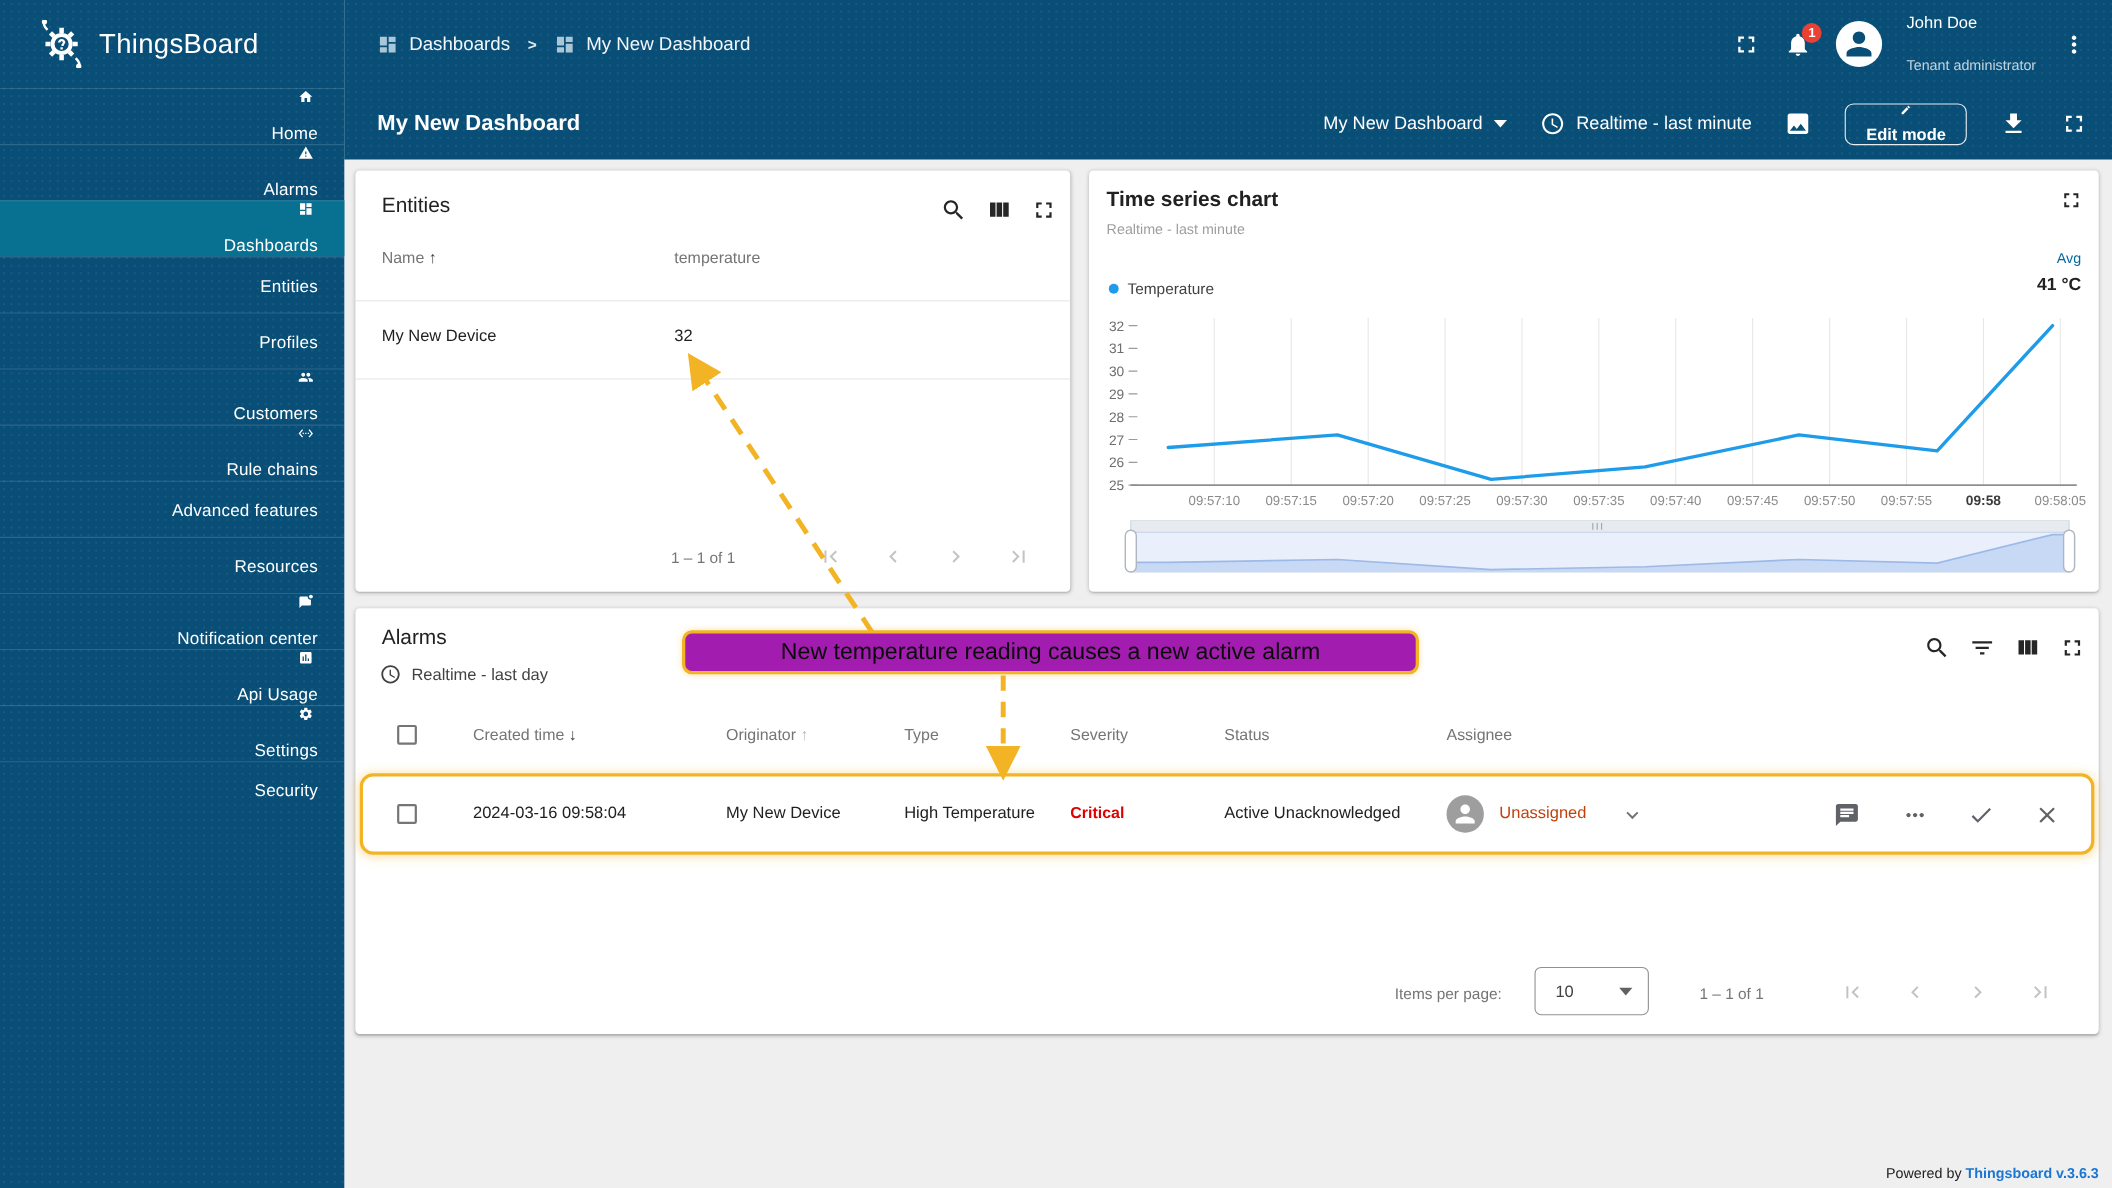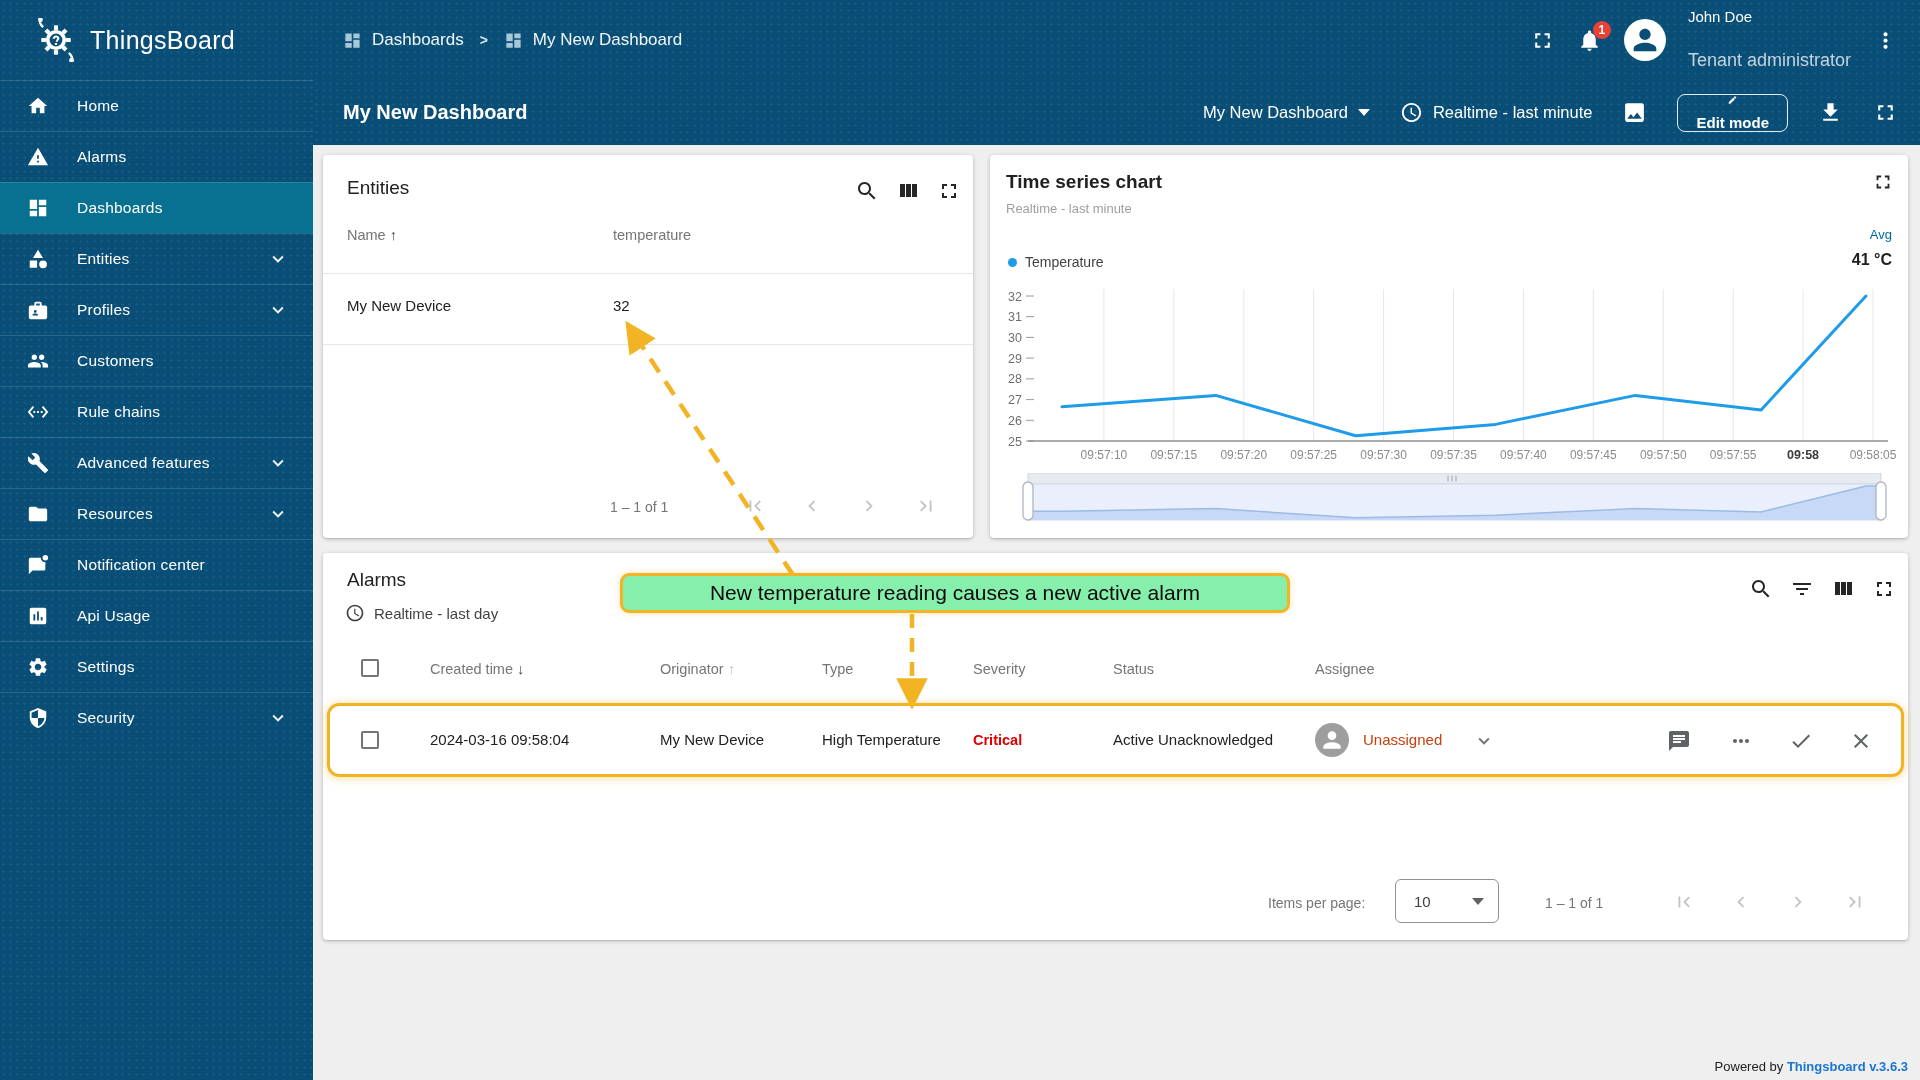--- a/index.html
+++ b/index.html
@@ -42,7 +42,7 @@
   #avatar svg.ic { width:34px; height:34px; }
   #user-block { line-height:1.25; }
   #user-name { font-size:15px; color:#fff; }
-  #user-role { font-size:18px; color:rgba(255,255,255,0.75);margin-top:22px; }
+  #user-role { font-size:13px; color:rgba(255,255,255,0.75);margin-top:22px; }
 
   
   #toolbar { left:313px; top:80px; right:0; height:65px; display:flex; align-items:center;

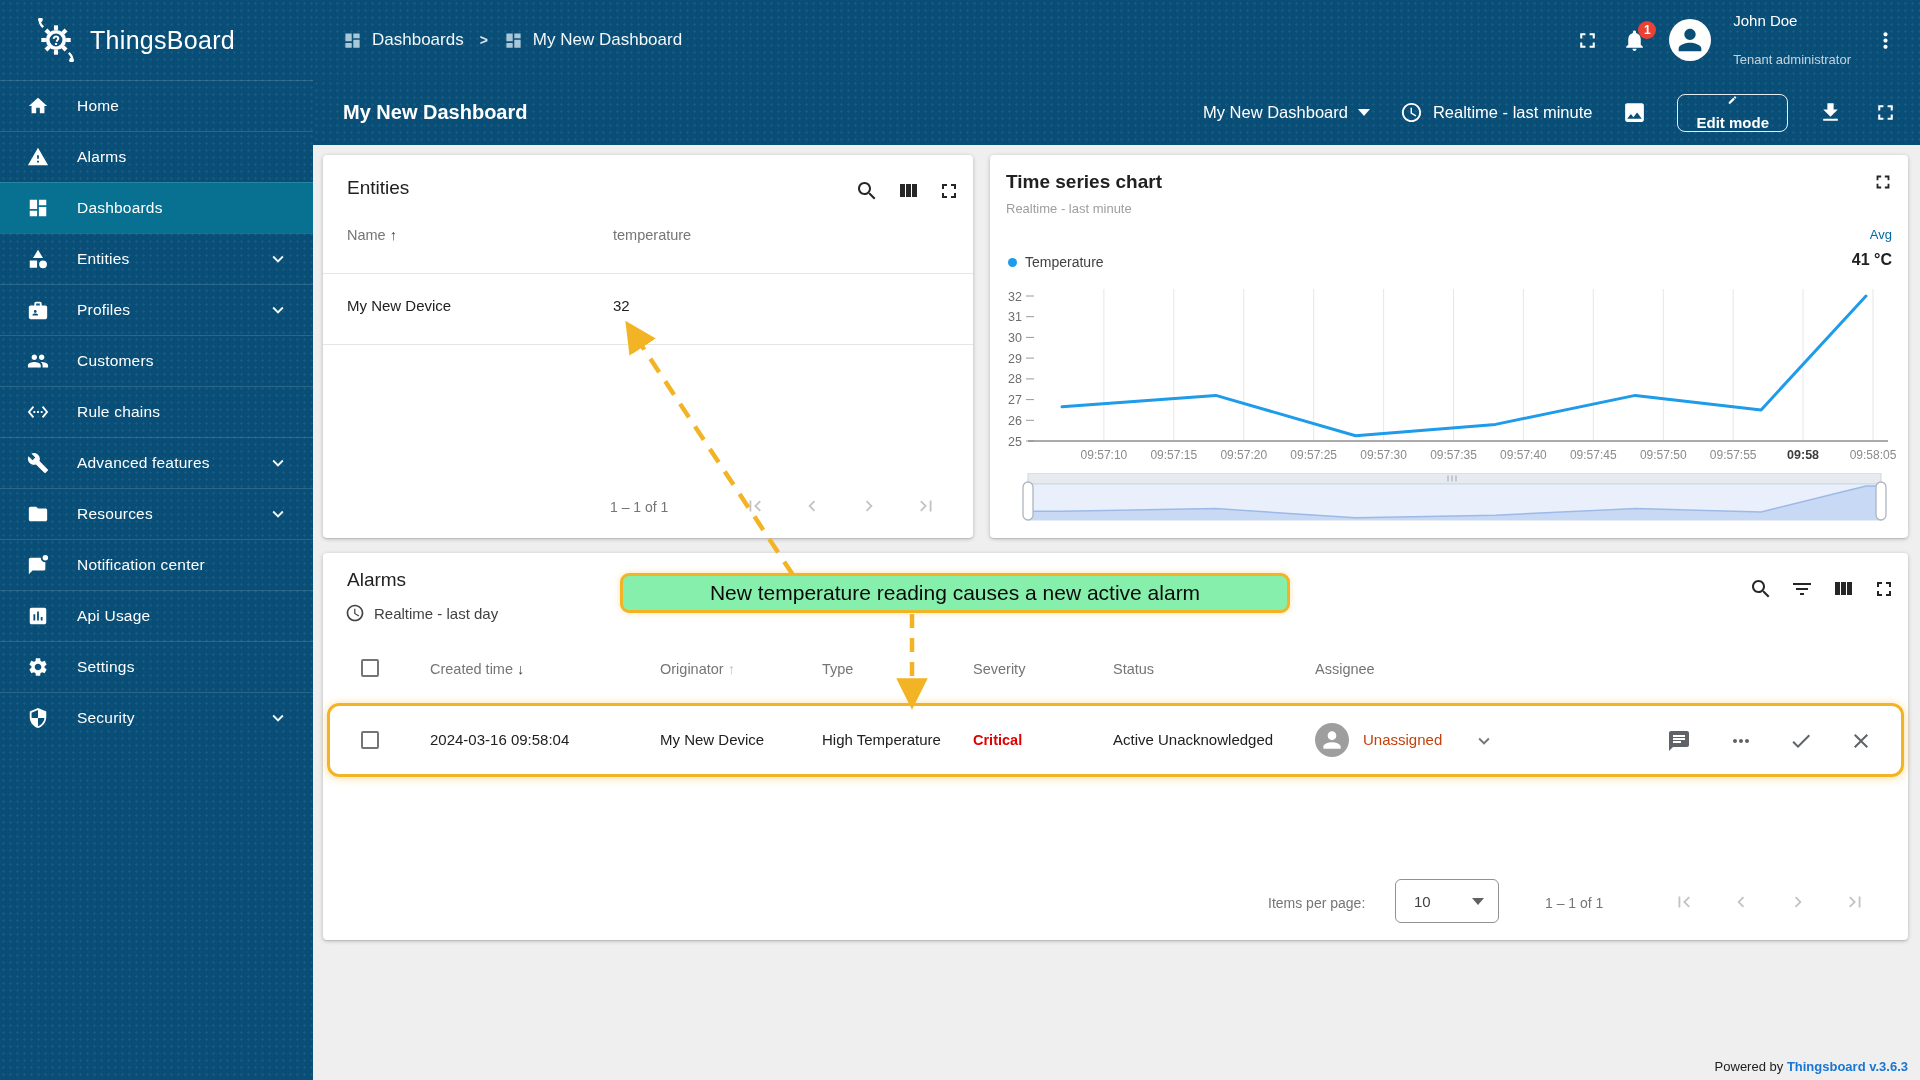--- a/index.html
+++ b/index.html
@@ -18,8 +18,8 @@
   #sidebar { left:0; top:0; width:313px; height:1080px; z-index:10; }
   #logo-row { height:80px; display:flex; align-items:center; padding-left:34px; gap:12px; }
   #logo-row .logo-text { font-size:25px; font-weight:500; letter-spacing:.3px; }
-  .nav-item { height:51px; display:flex; align-items:center; padding:0 24px 0 27px;
-    gap:28px; border-top:1px solid rgba(255,255,255,0.14); cursor:pointer; position:relative; }
+  .nav-item { height:51px; display:flex; align-items:flex-end; padding:0 24px 0 27px;
+    gap:18px; border-top:1px solid rgba(255,255,255,0.14); cursor:pointer; position:relative;flex-direction:column; }
   .nav-item.active { background-color:var(--primary-active,#087191); }
   .nav-item .nav-label { font-size:15.5px; font-weight:500; letter-spacing:.2px; flex:1; }
   .nav-item svg.ic { width:22px; height:22px; }

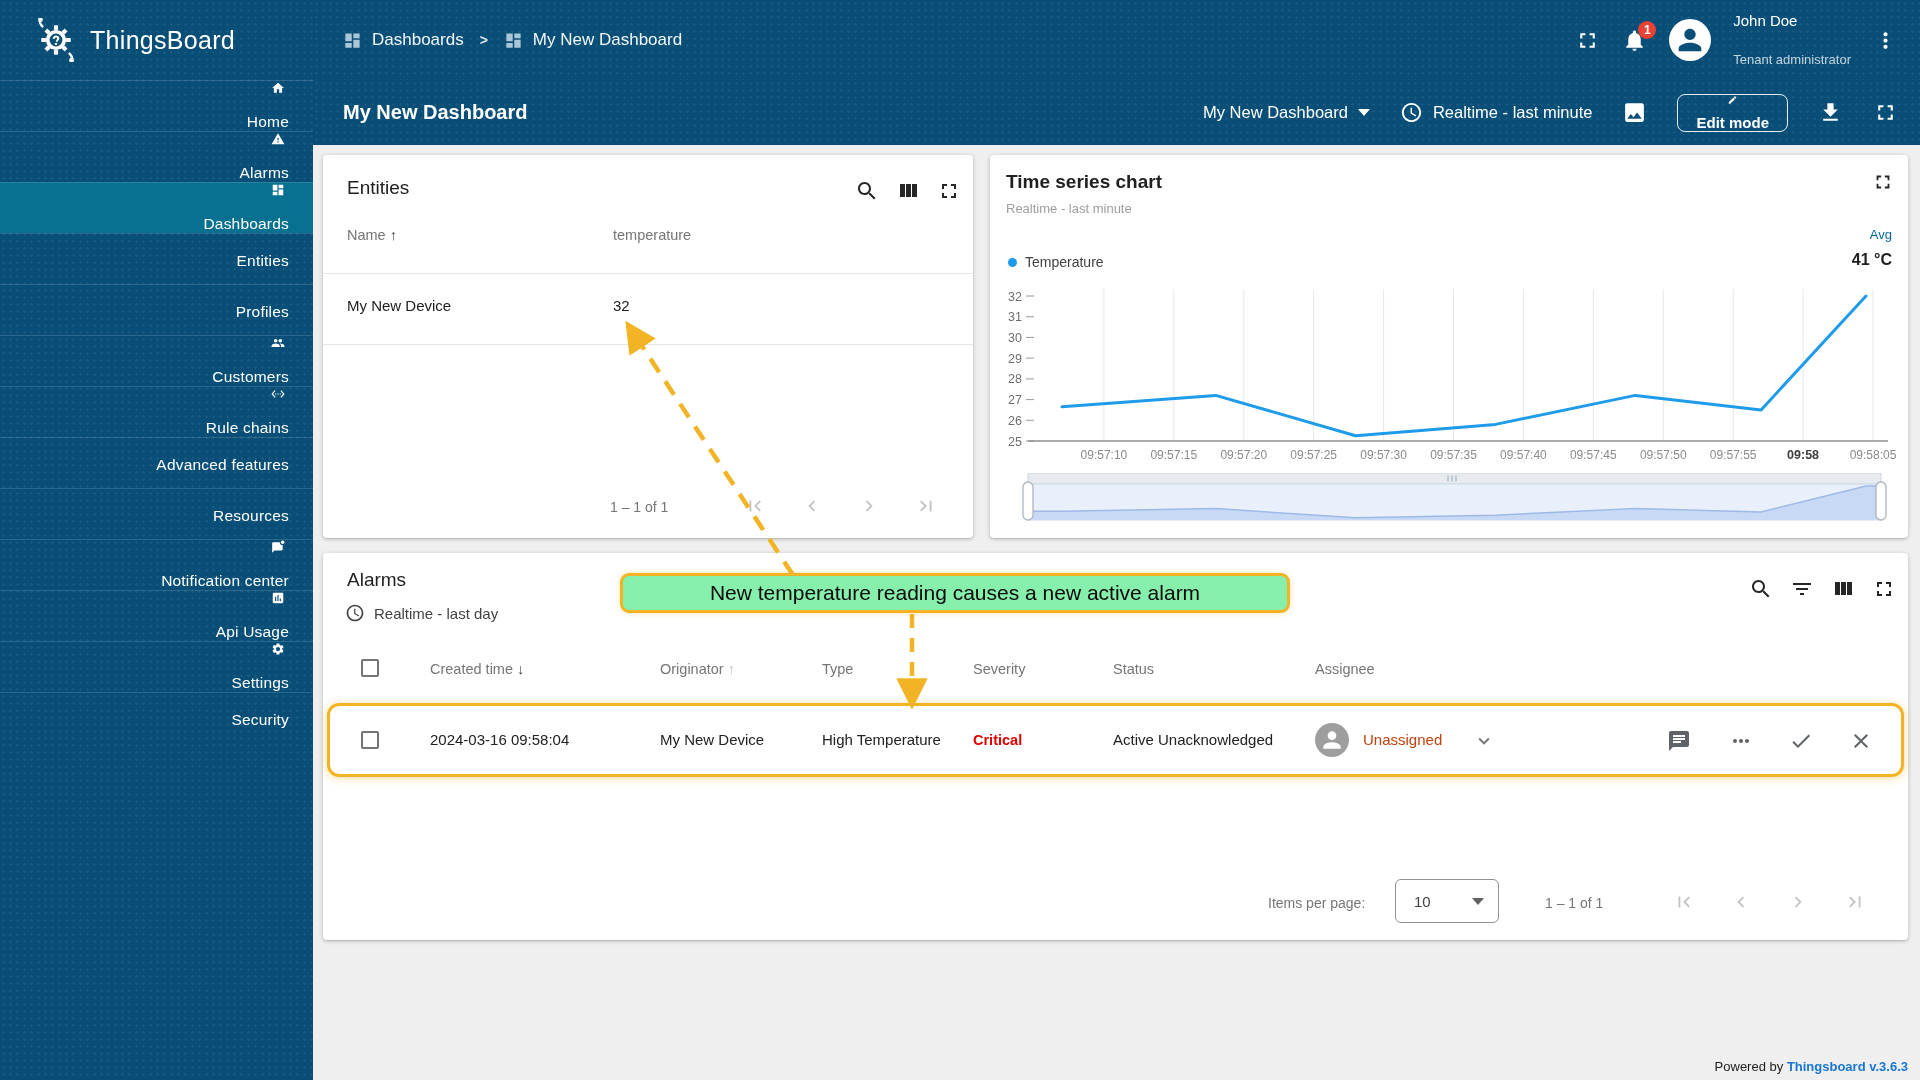--- a/index.html
+++ b/index.html
@@ -107,7 +107,7 @@
     border-top:7px solid #616161; }
 
   
-  #callout { left:620px; top:573px; width:670px; height:40px; background:#86efac;
+  #callout { left:620px; top:573px; width:670px; height:40px; background:#a21caf;
     border:3px solid var(--accent,#f2b424); border-radius:9px; display:flex; align-items:center;
     justify-content:center; font-size:21px; color:#0a0a0a; z-index:60; box-shadow:0 0 6px rgba(242,180,36,0.35); }
   #arrows { left:0; top:0; width:1920px; height:1080px; pointer-events:none; z-index:55; }

